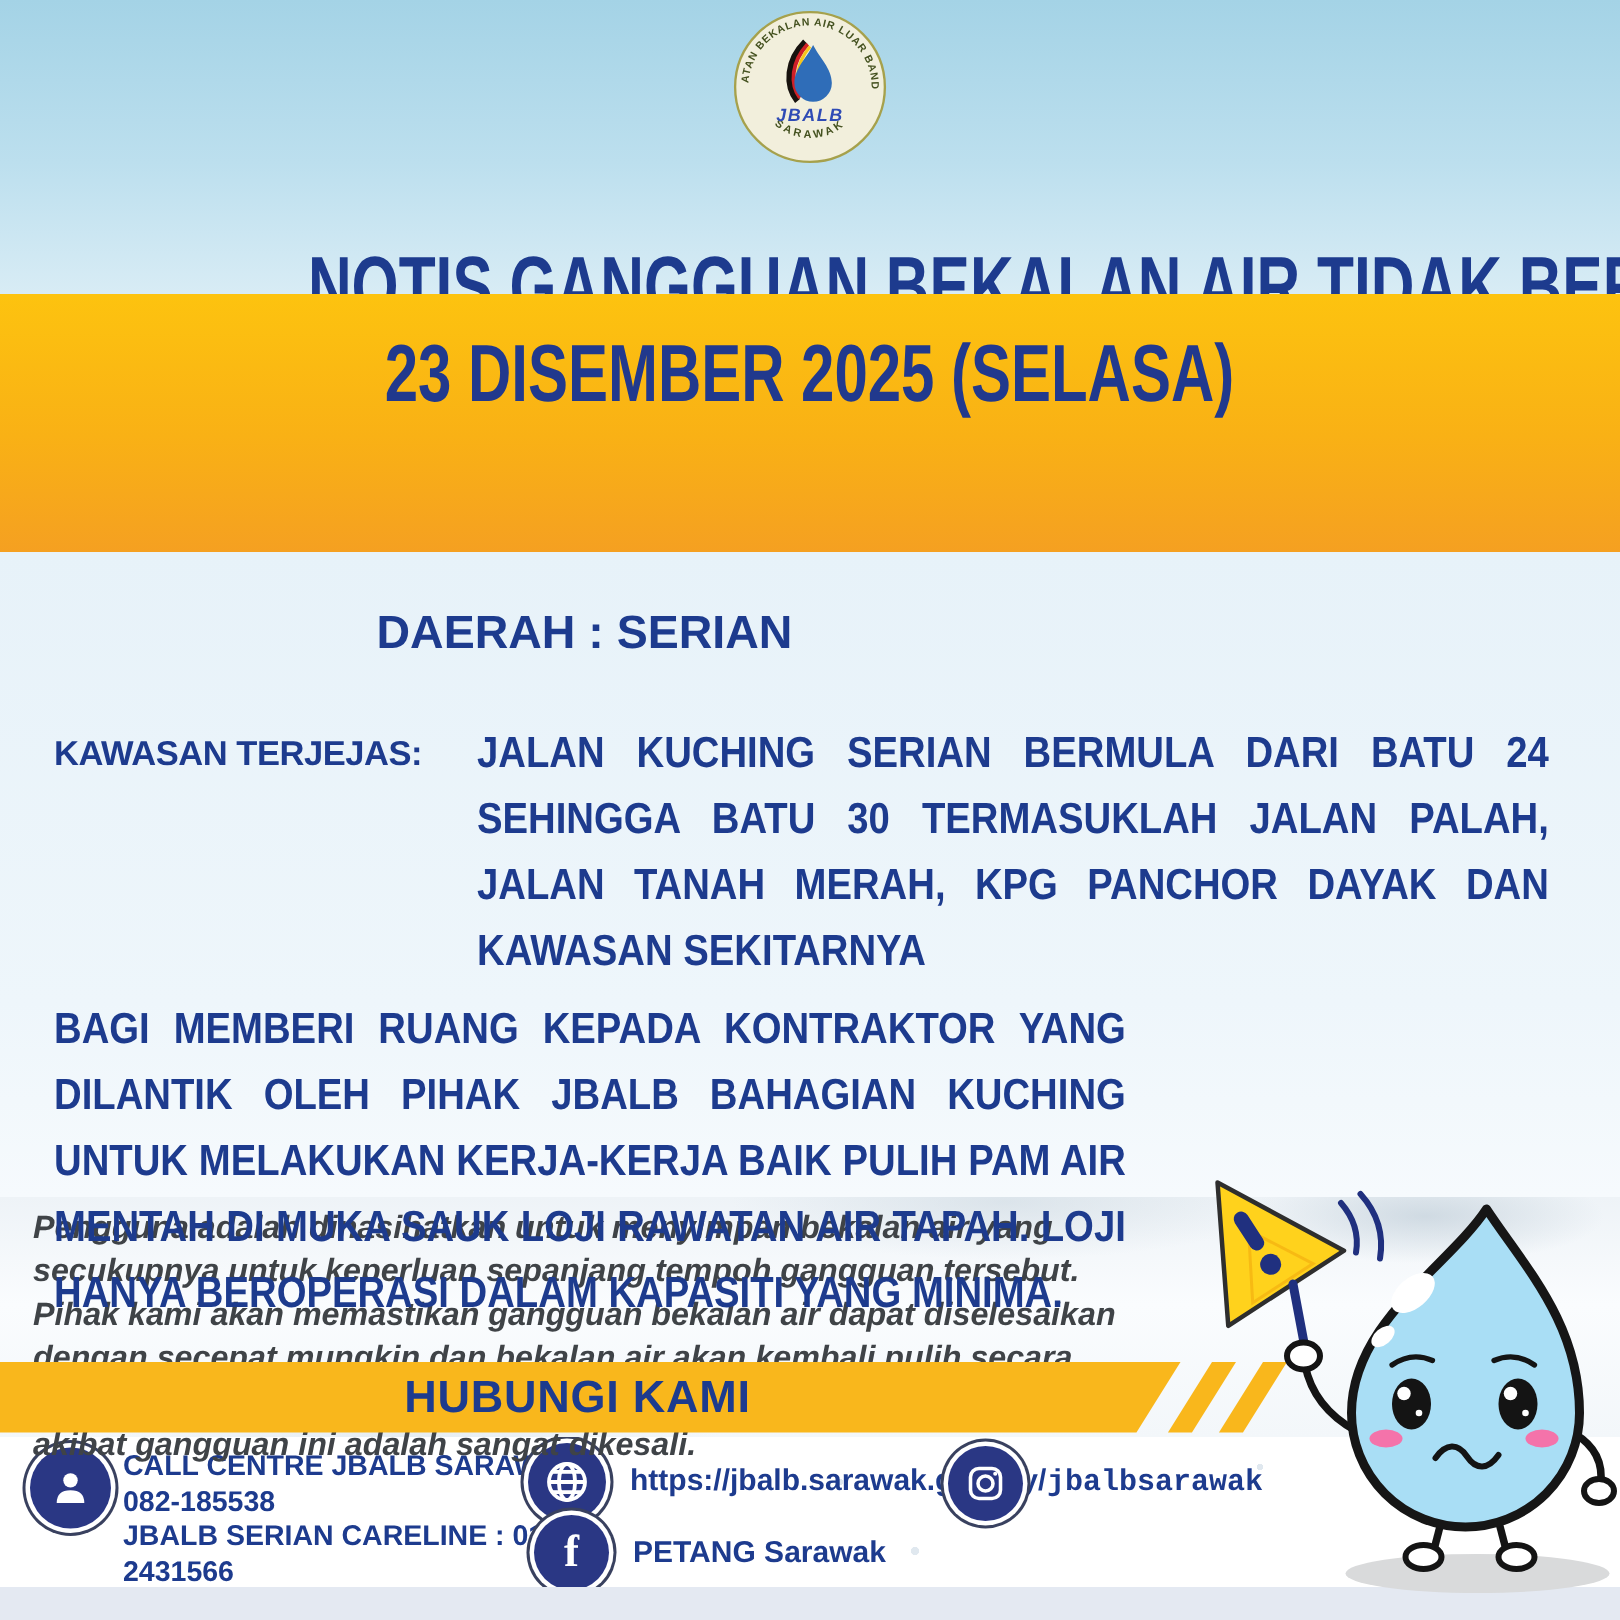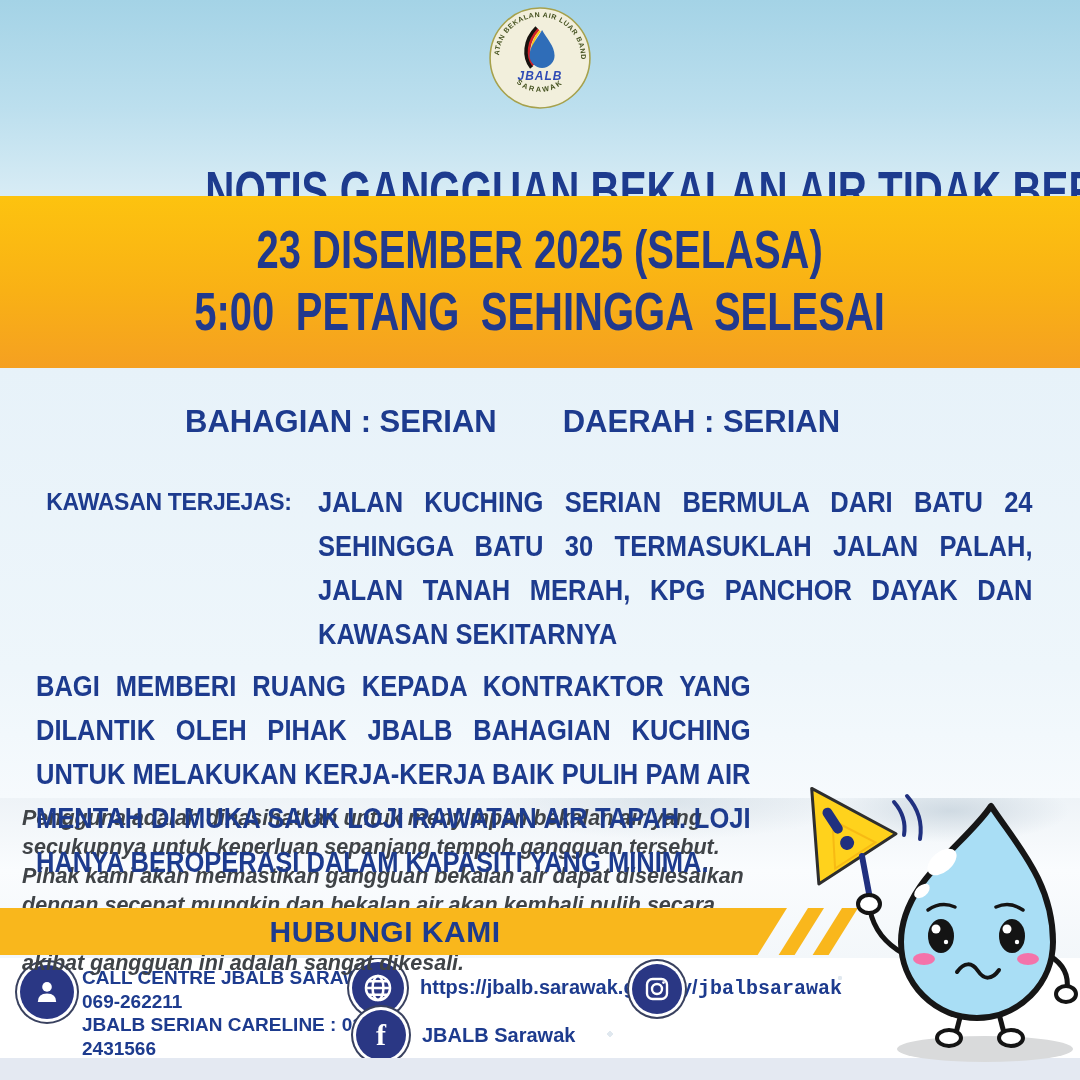--- a/index.html
+++ b/index.html
@@ -124,7 +124,6 @@
 
   <section class="date-band">
     <div class="date-line"><span>23 DISEMBER 2025 (SELASA)</span></div>
-    <div class="time-line"><span>5:00 PETANG SEHINGGA SELESAI</span></div>
   </section>
 
   <section class="body">

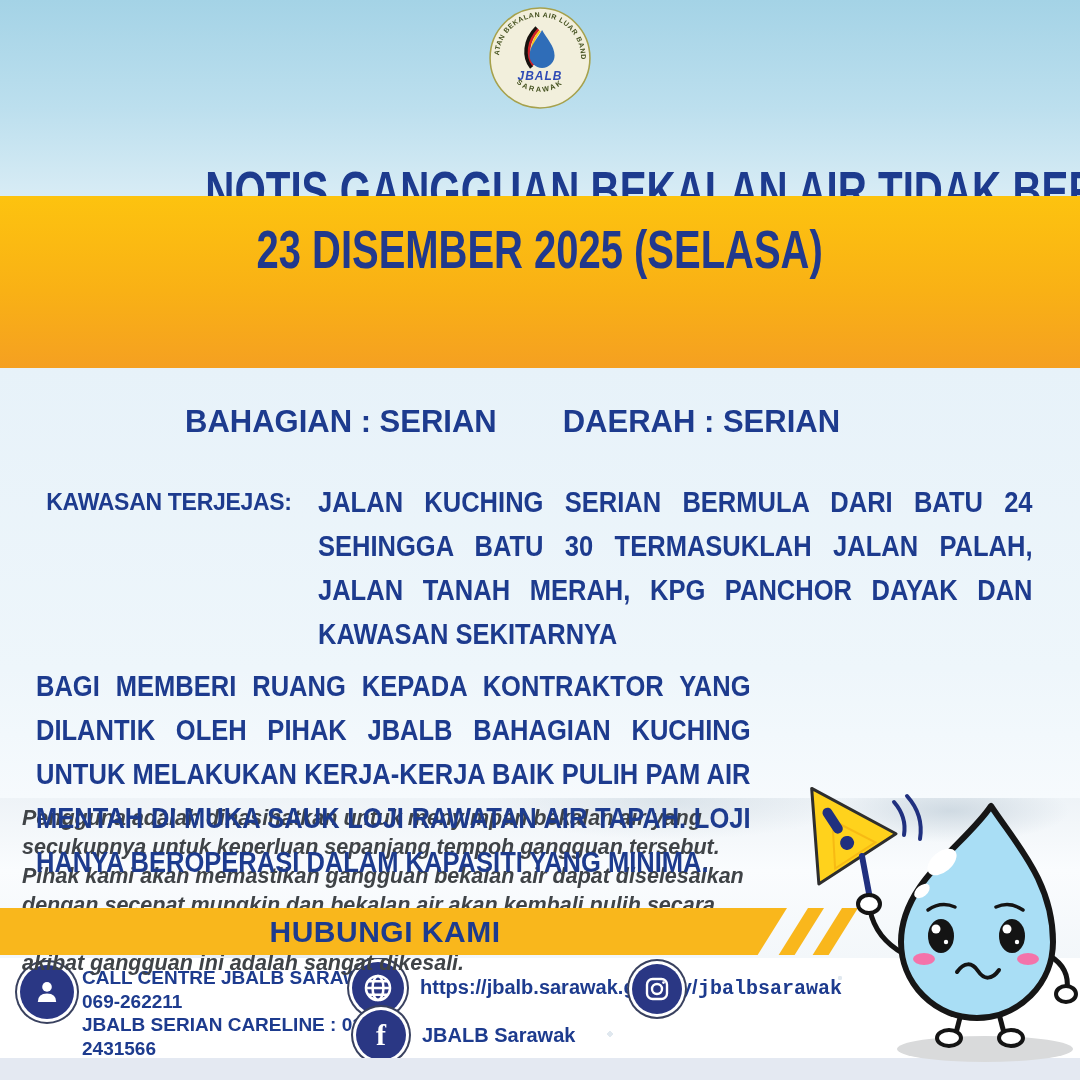--- a/index.html
+++ b/index.html
@@ -128,7 +128,6 @@
 
   <section class="body">
     <div class="region-row">
-      <span class="bahagian">BAHAGIAN : SERIAN</span>
       <span class="daerah">DAERAH : SERIAN</span>
     </div>
     <div class="info-row affected">

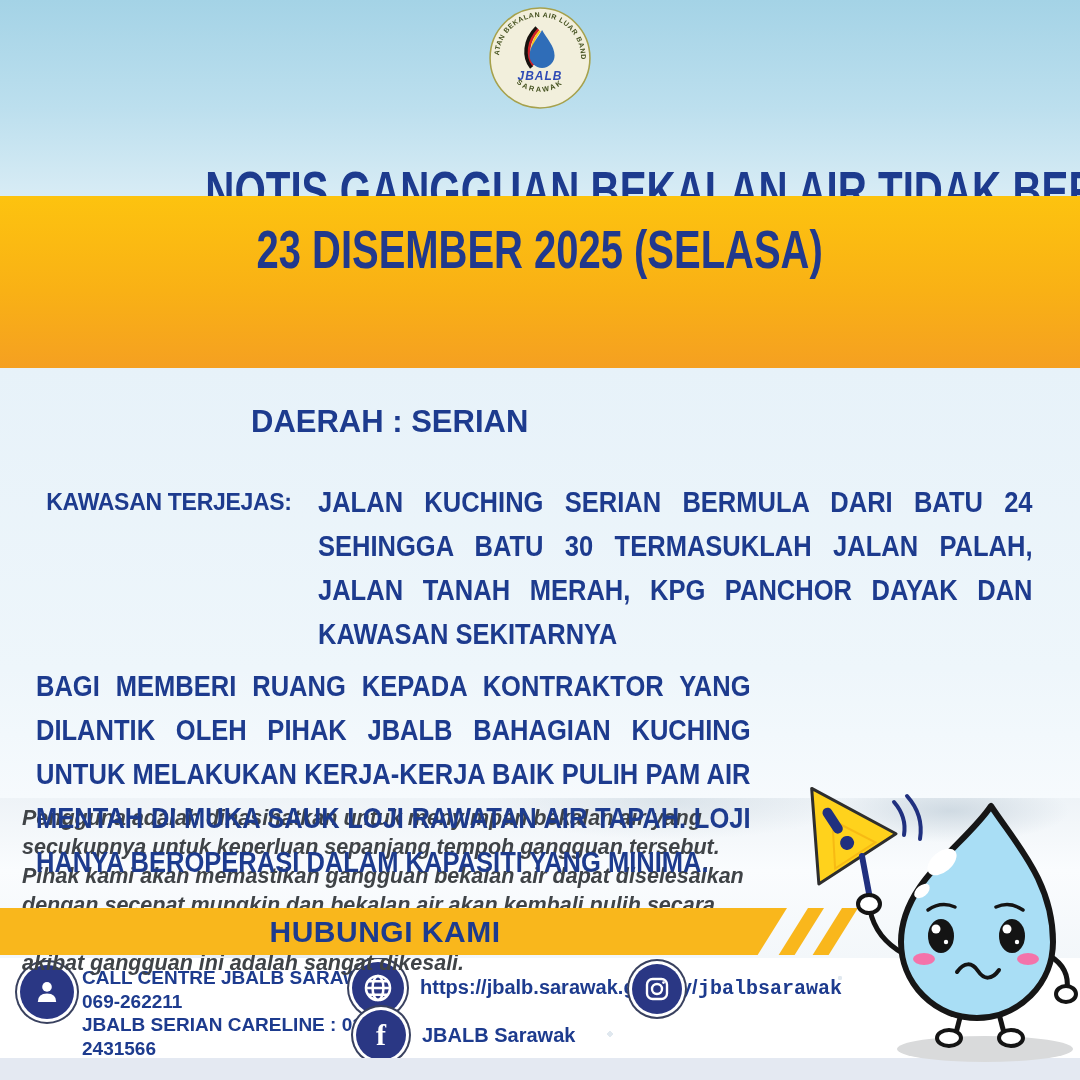--- a/index.html
+++ b/index.html
@@ -41,7 +41,7 @@
   .info-row.affected{margin-top:40px;}
   .info-row.work{margin-top:8px;}
   .info-label{
-    text-align:center; font-weight:bold; font-size:23px; letter-spacing:-.3px;
+    text-align:left; font-weight:bold; font-size:23px; letter-spacing:-.3px;
     padding-top:9px; white-space:nowrap;
   }
   .info-text{

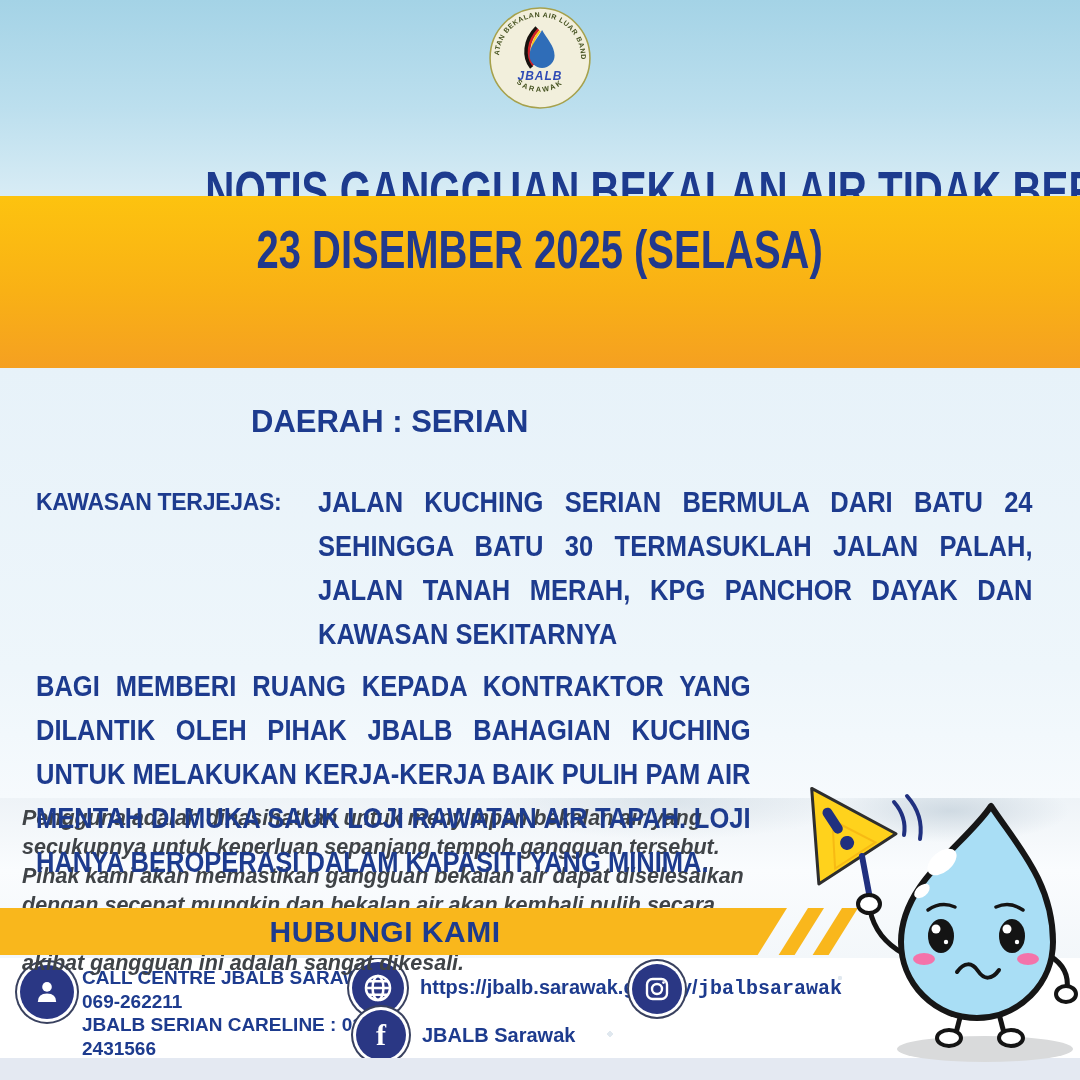--- a/index.html
+++ b/index.html
@@ -159,7 +159,7 @@
     </div>
     <div class="call-block">
       <div>CALL CENTRE JBALB SARAWAK</div>
-      <div>069-262211</div>
+      <div>082-185538</div>
       <div>JBALB SERIAN CARELINE : 016-2431566</div>
       <div>(WHATSAPP SAHAJA)</div>
 

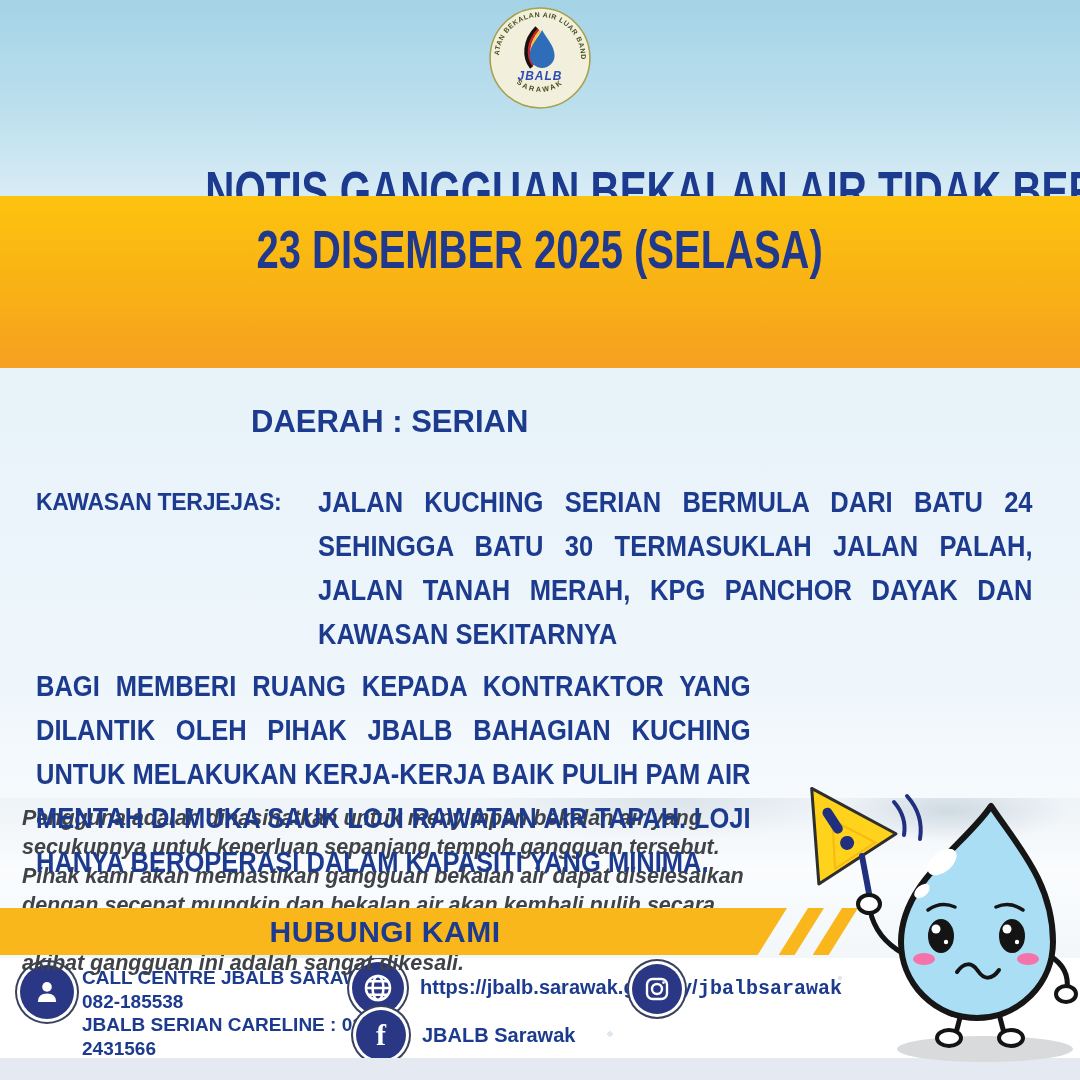--- a/index.html
+++ b/index.html
@@ -179,7 +179,7 @@
     <div class="icon-badge" style="left:356px; top:52px; width:50px; height:50px;">
       <span style="color:#fff; font-weight:bold; font-size:30px; line-height:1; font-family:'Liberation Serif',serif;">f</span>
     </div>
-    <span class="fb-text" style="left:422px; top:66px;">JBALB Sarawak</span>
+    <span class="fb-text" style="left:422px; top:66px;">PETANG Sarawak</span>
 
     <div class="icon-badge" style="left:632px; top:6px; width:50px; height:50px;">
       <svg viewBox="0 0 24 24" width="30" height="30" fill="none" stroke="#fff" stroke-width="1.9">

